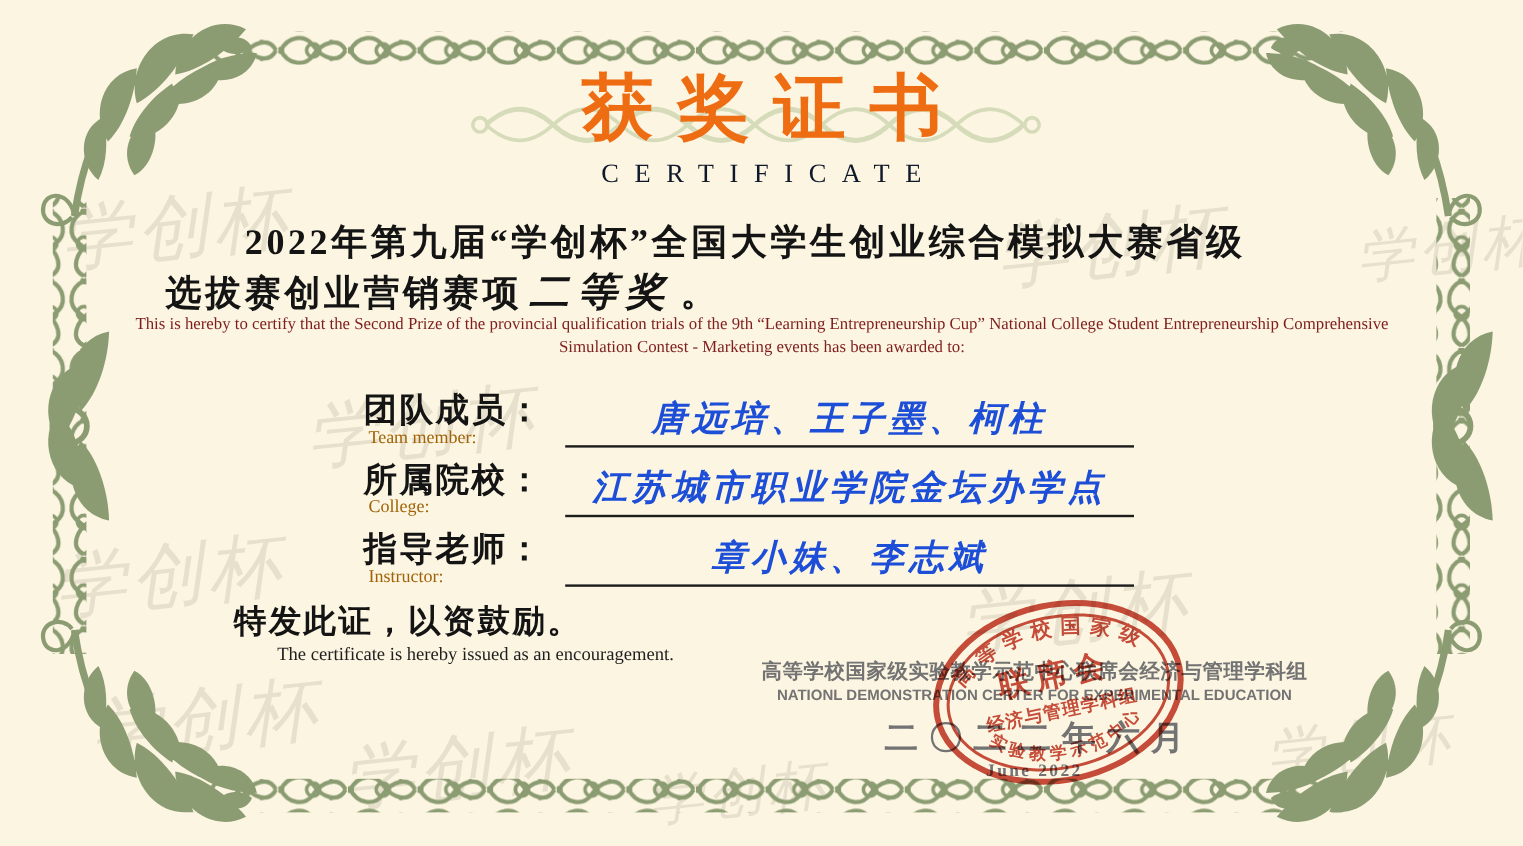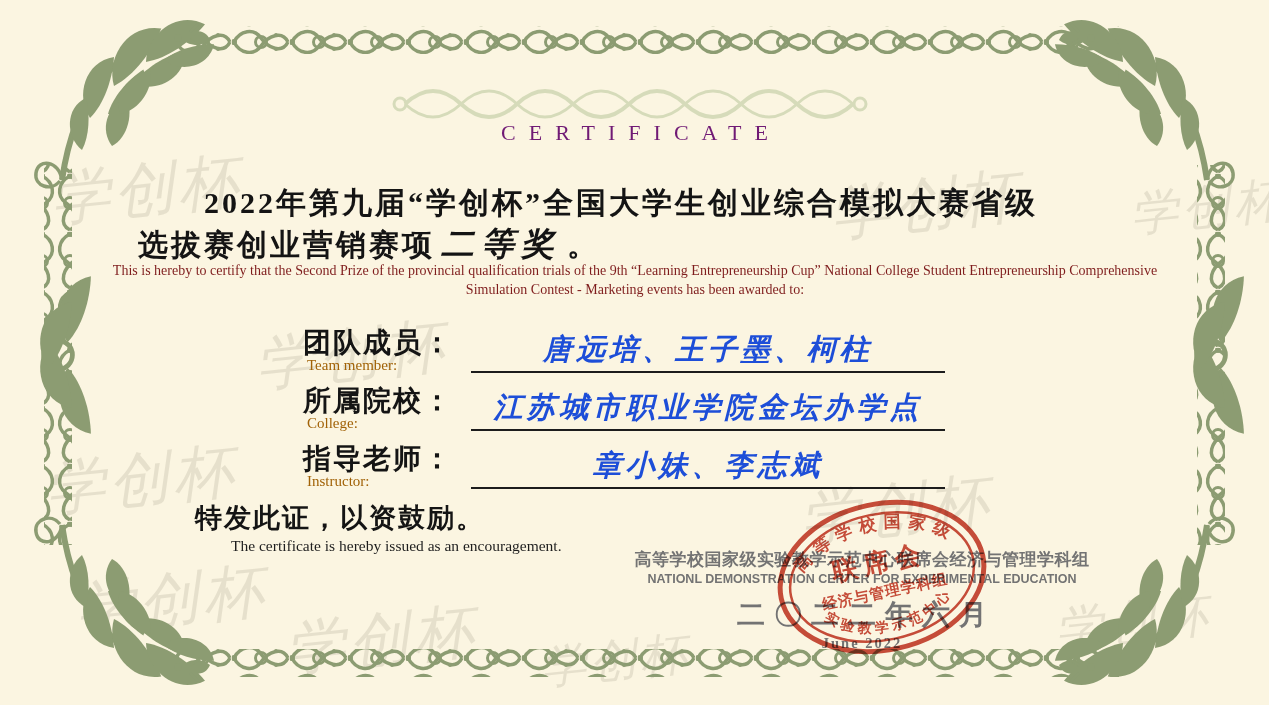--- a/index.html
+++ b/index.html
@@ -143,6 +143,7 @@
 
   <div class="content-layer">
 
+    <div class="title-cn">获奖证书</div>
     <div class="title-en">CERTIFICATE</div>
 
     <div class="body-cn">

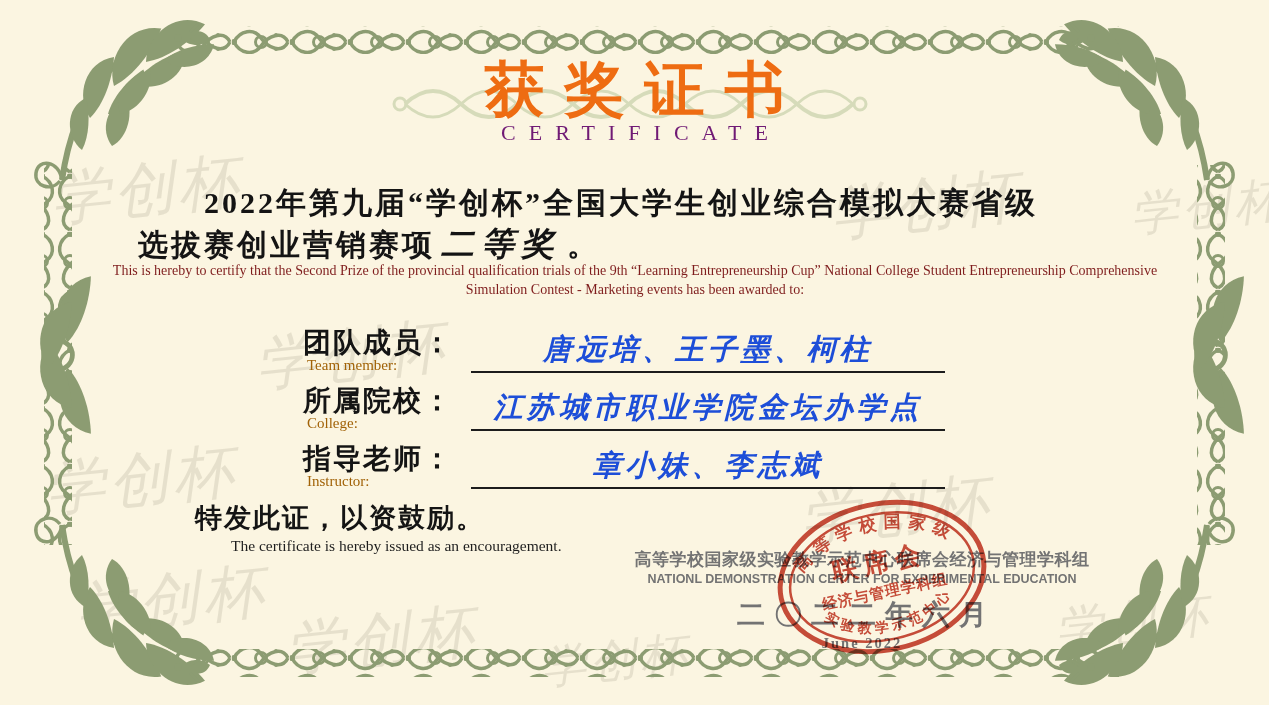--- a/index.html
+++ b/index.html
@@ -21,8 +21,8 @@
   
   .title-cn{position:absolute;top:50px;left:0;width:100%;text-align:center;
     font-size:60px;font-weight:bold;color:#ee6c12;letter-spacing:20px;text-indent:20px;}
-  .title-en{position:absolute;top:120px;left:0;width:100%;text-align:center;
-    font-size:22px;color:#701a75;letter-spacing:13px;text-indent:13px;}
+  .title-en{position:absolute;top:132px;left:0;width:100%;text-align:center;
+    font-size:22px;color:#0f172a;letter-spacing:13px;text-indent:13px;}
 
   
   .body-cn{position:absolute;top:184px;left:138px;width:990px;

